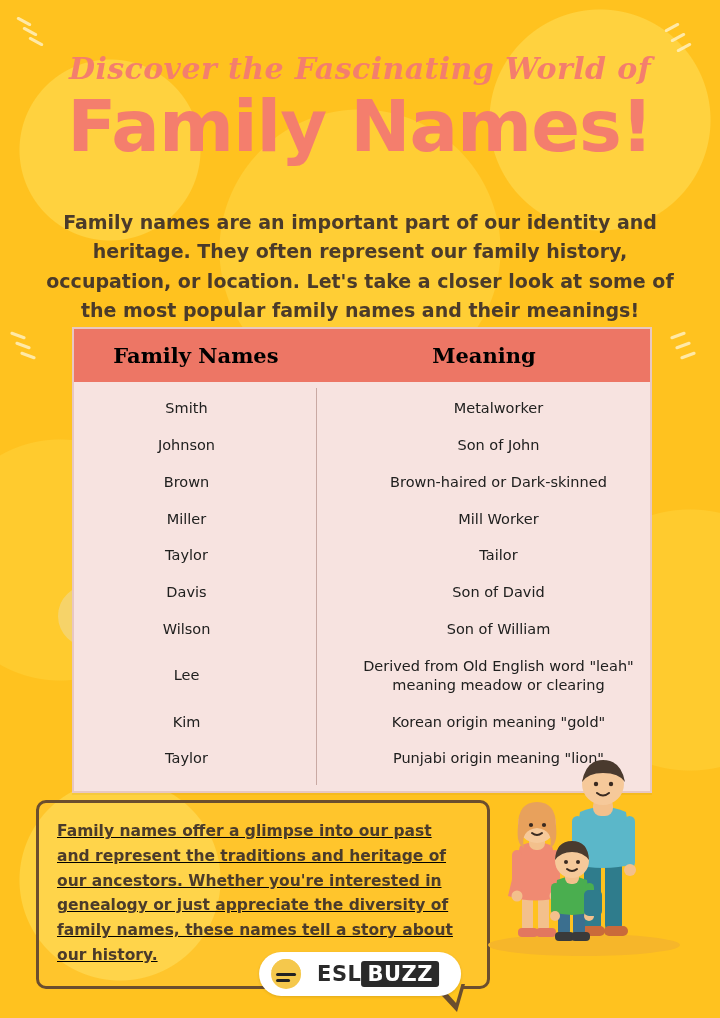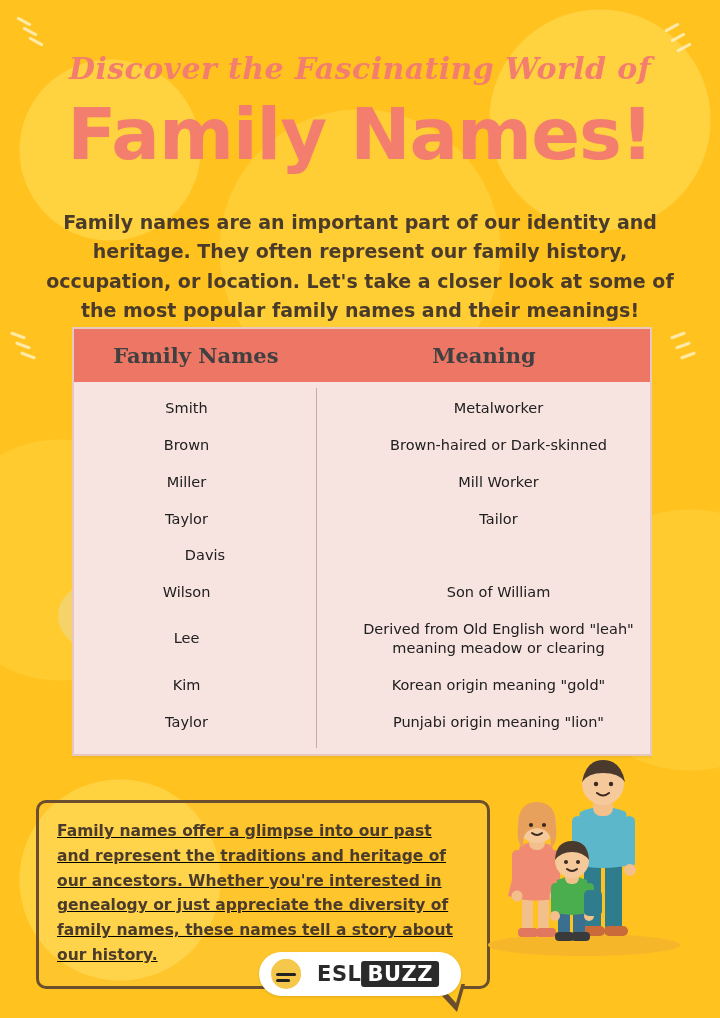--- a/index.html
+++ b/index.html
@@ -82,7 +82,7 @@
     font-size: 72px;
     color: #F47E6D;
     line-height: 1.05;
-    margin-top: 12px;
+    margin-top: 4px;
     letter-spacing: -1px;
   }
   .intro {

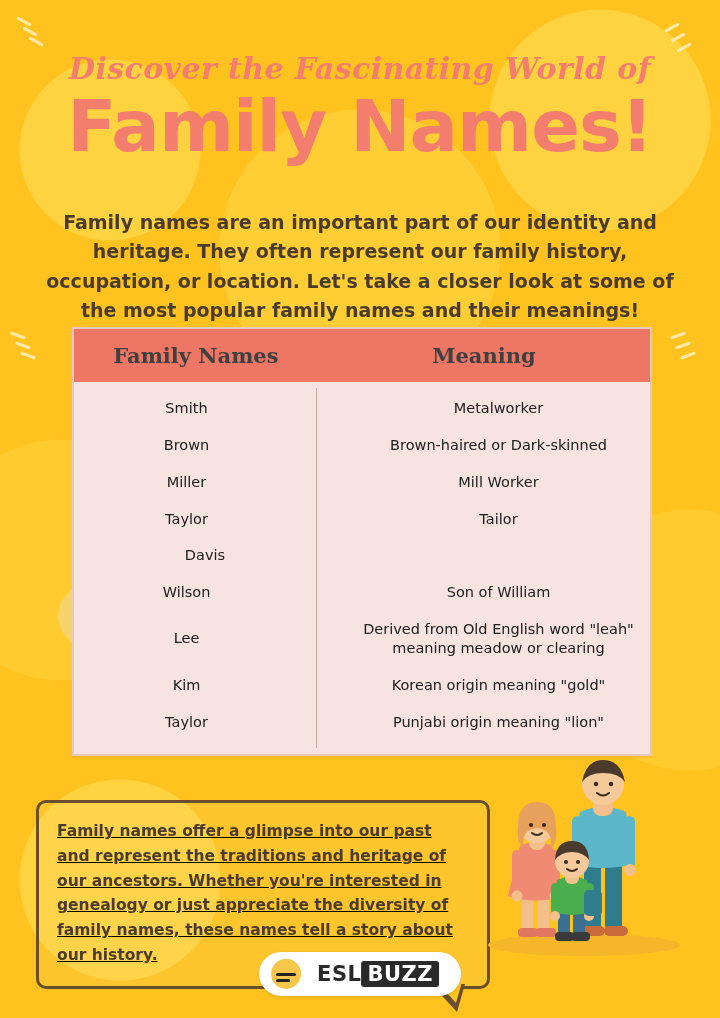--- a/index.html
+++ b/index.html
@@ -108,7 +108,7 @@
   .thead {
     display: flex;
     background: #ED7665;
-    color: #404040;
+    color: #000000;
   }
   .thead > div {
     padding: 14px 6px;

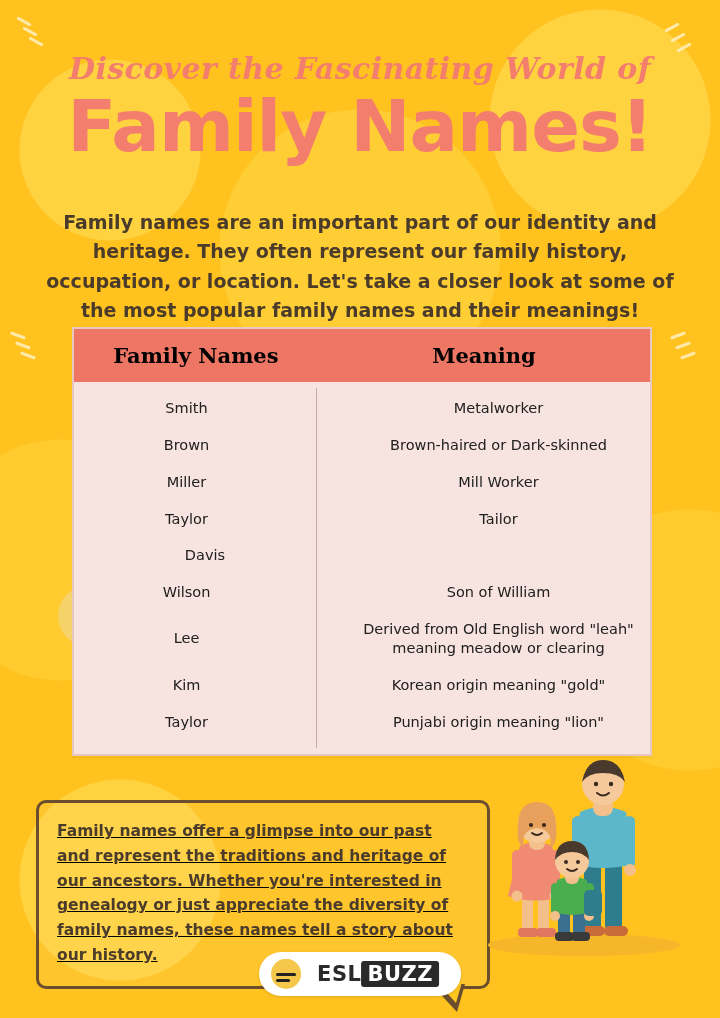--- a/index.html
+++ b/index.html
@@ -303,6 +303,10 @@
       <div class="trow">
         <div class="col-a">Smith</div>
         <div class="col-b">Metalworker</div>
+      </div>
+      <div class="trow">
+        <div class="col-a">Johnson</div>
+        <div class="col-b">Son of John</div>
       </div>
       <div class="trow">
         <div class="col-a">Brown</div>

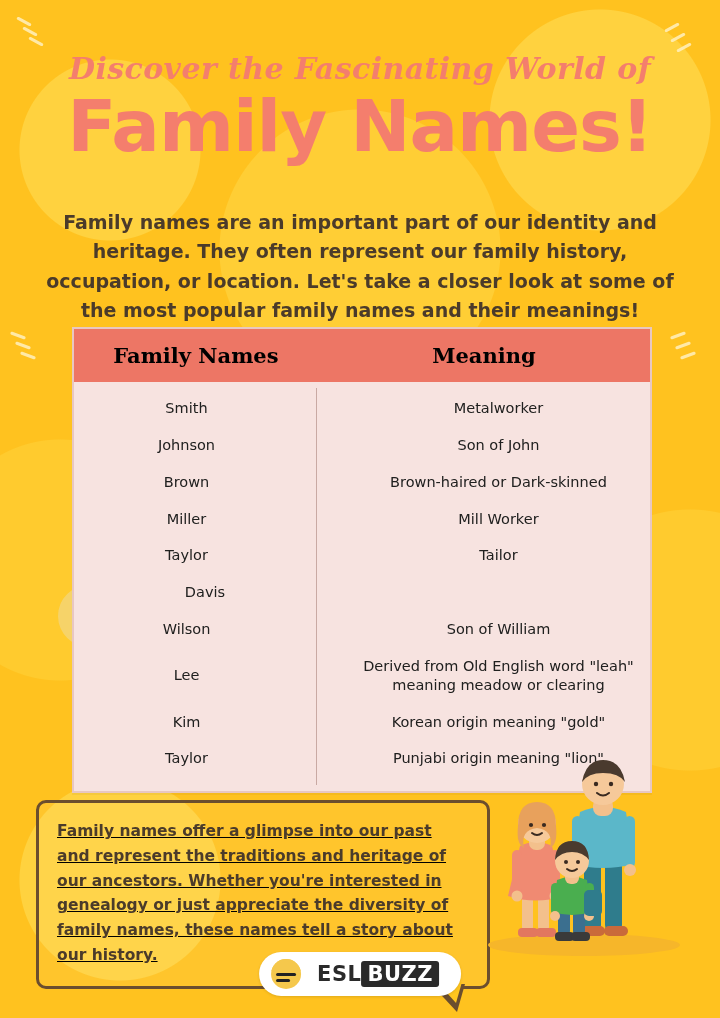--- a/index.html
+++ b/index.html
@@ -322,6 +322,7 @@
       </div>
       <div class="trow">
         <div class="col-a">Davis</div>
+        <div class="col-b">Son of David</div>
       </div>
       <div class="trow">
         <div class="col-a">Wilson</div>

